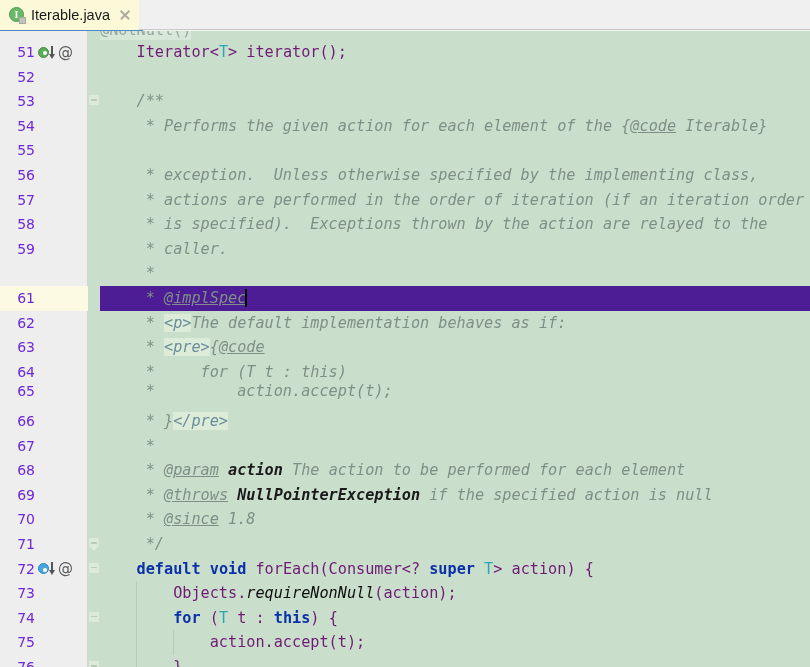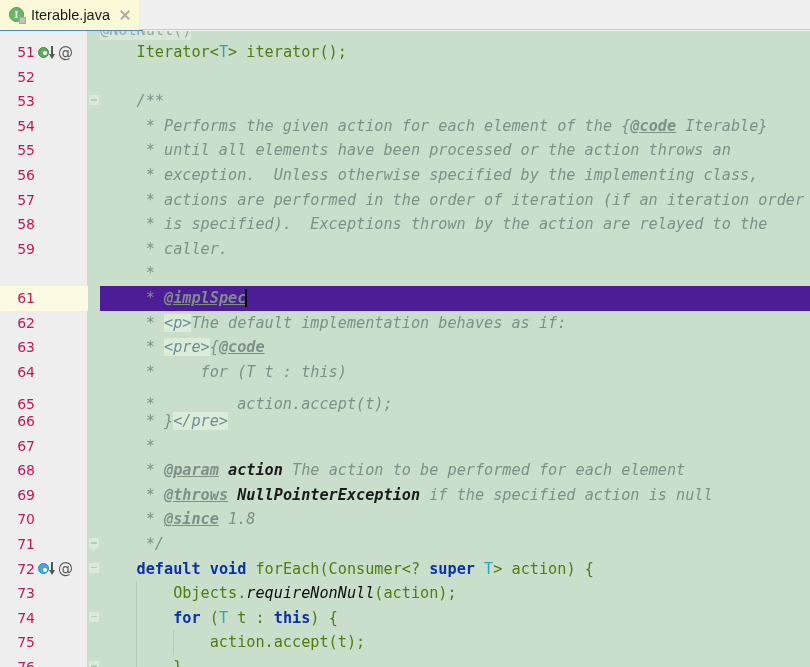--- a/index.html
+++ b/index.html
@@ -117,7 +117,7 @@
     line-height: 24.6px;
     font-family: "DejaVu Sans", sans-serif;
     font-size: 14px;
-    color: #be185d;
+    color: #6d28d9;
     text-align: right;
   }
   .gutter-icons {

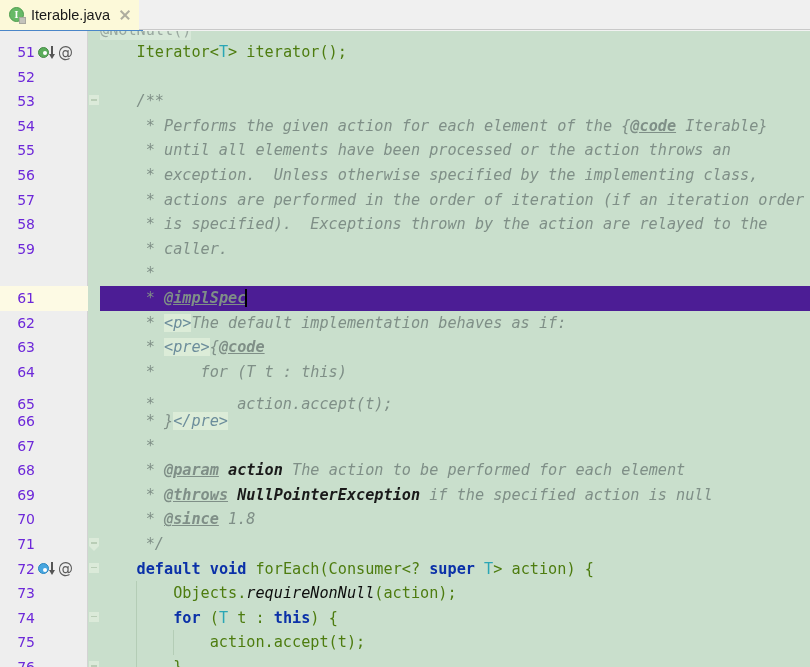--- a/index.html
+++ b/index.html
@@ -199,7 +199,7 @@
   .kw   { color: #0b31a8; font-weight: bold; }
   .typ  { color: #2aa6b5; }
   .mth  { color: #0c0c0c; font-style: italic; }
-  .pln  { color: #4d7c0f; }
+  .pln  { color: #701a75; }
 
   .caret {
     display: inline-block;

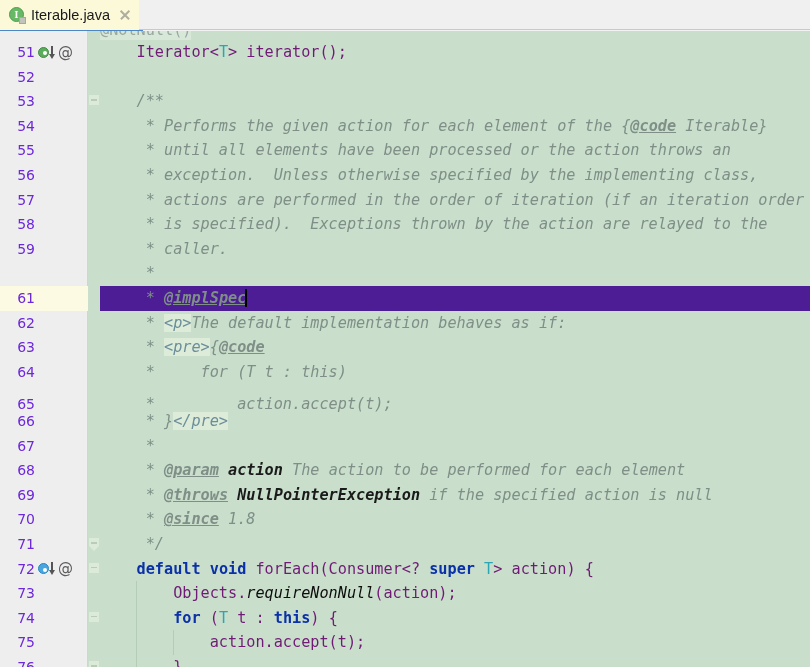--- a/index.html
+++ b/index.html
@@ -192,7 +192,7 @@
 
   
   .cm   { color: #7f8f87; font-style: italic; }
-  .tag  { color: #7f8f87; font-style: italic; font-weight: bold;
+  .tag  { color: #7f8f87; font-style: italic; font-weight: normal;
           text-decoration: underline; }
   .bold { color: #1a1a1a; font-style: italic; font-weight: bold; }
   .html { color: #6c8d9b; font-style: italic; background: #dcecd8; }

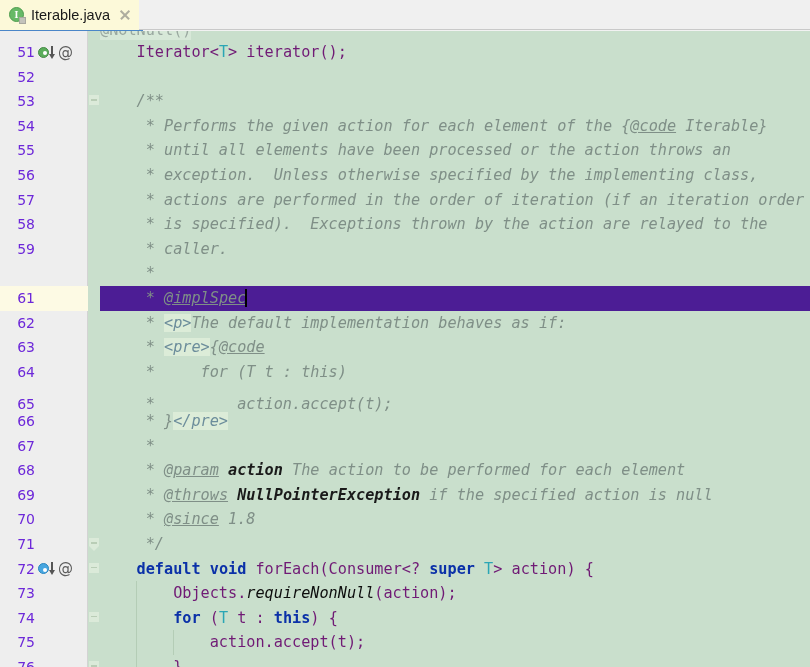--- a/index.html
+++ b/index.html
@@ -298,7 +298,6 @@
           <div class="num-cell">
             <span class="num">55</span>
           </div>
-          <div class="code-cell"><span class="cm">     * until all elements have been processed or the action throws an</span></div>
         </div>
         <div class="row" style="top: 132px; position: absolute;">
           <div class="num-cell">

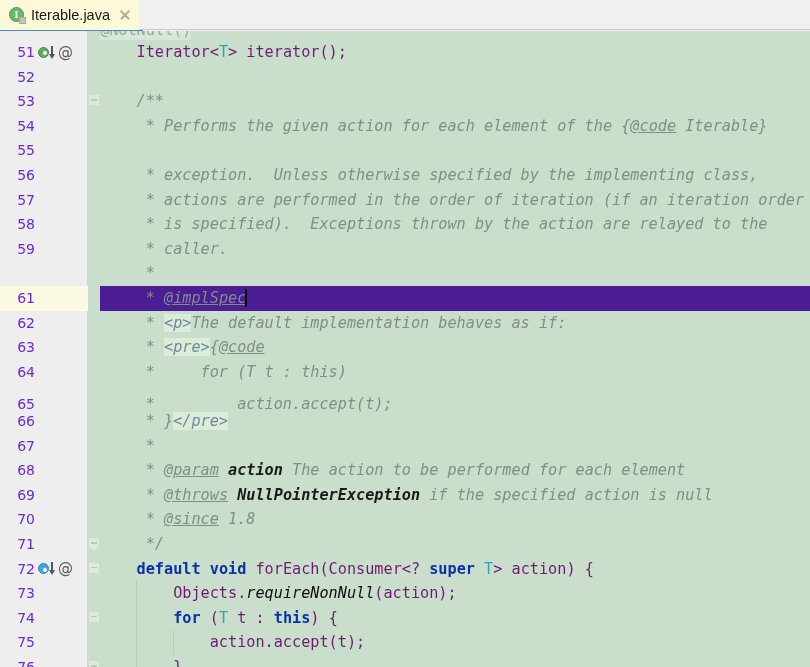--- a/index.html
+++ b/index.html
@@ -350,7 +350,7 @@
           </div>
           <div class="code-cell"><span class="cm">     *     for (T t : this)</span></div>
         </div>
-        <div class="row" style="top: 361px; position: absolute;">
+        <div class="row" style="top: 348px; position: absolute;">
           <div class="num-cell">
             <span class="num">65</span>
           </div>

